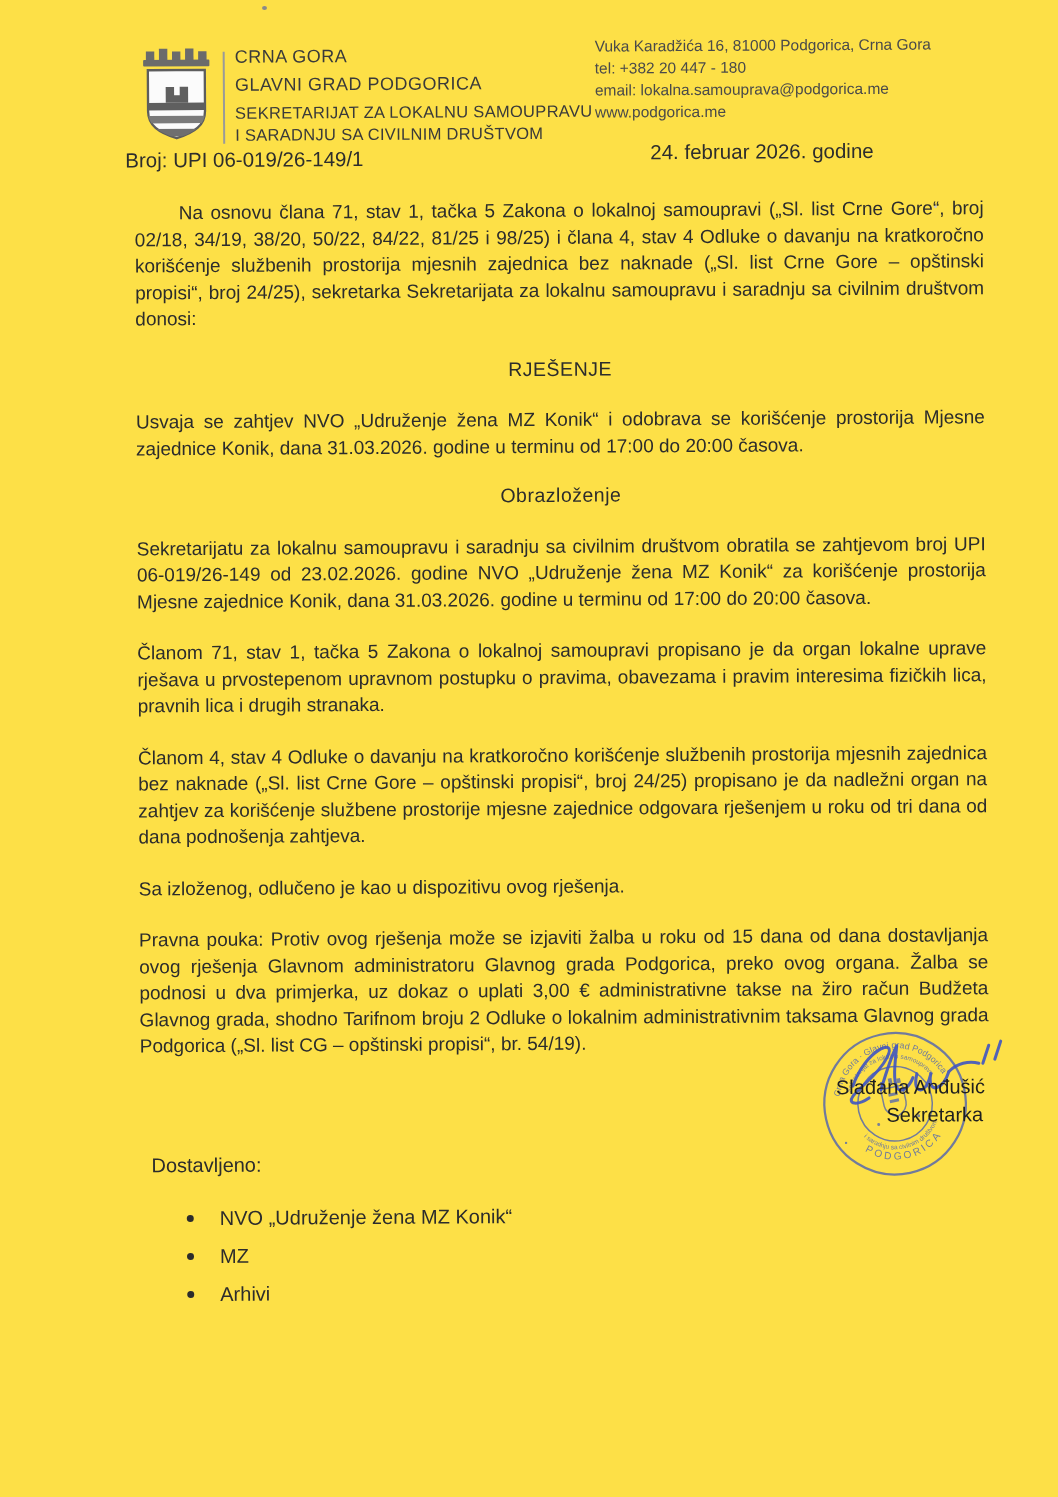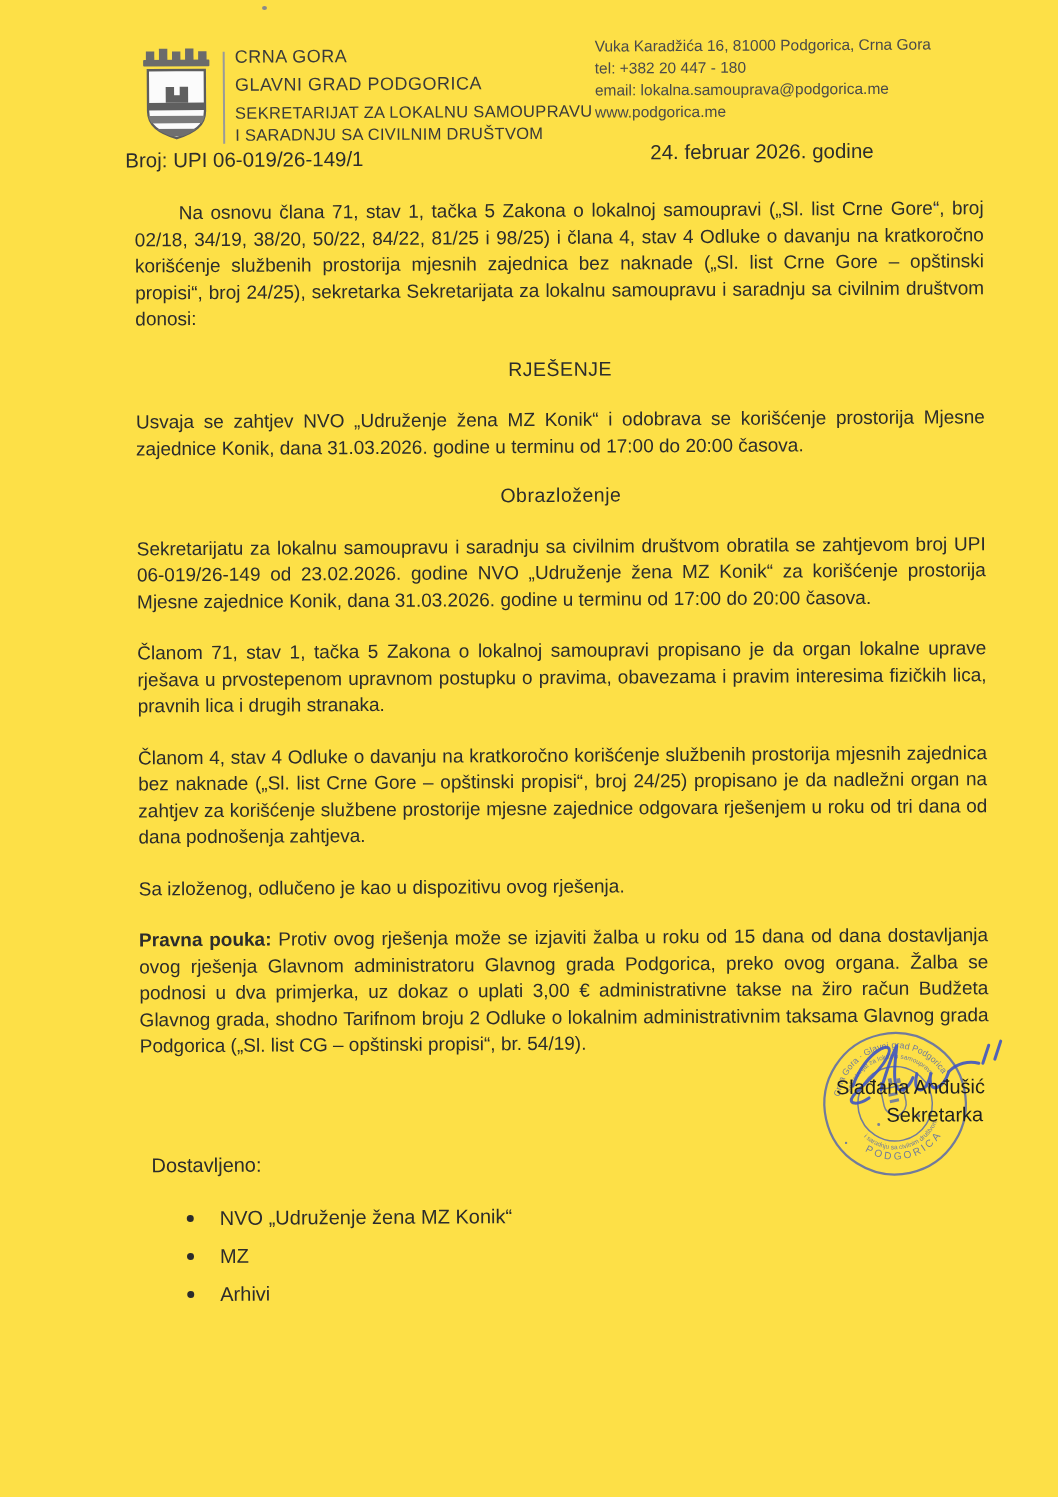--- a/index.html
+++ b/index.html
@@ -42,7 +42,7 @@
     margin:0 0 25px 0;
   }
   .center-head.sp{margin-top:-3px;}
-  .bold{font-weight:bold;}
+  .bold{font-weight:normal;}
   
   .stamp-wrap{
     position:absolute;left:799px;top:1013px;width:186px;height:186px;

